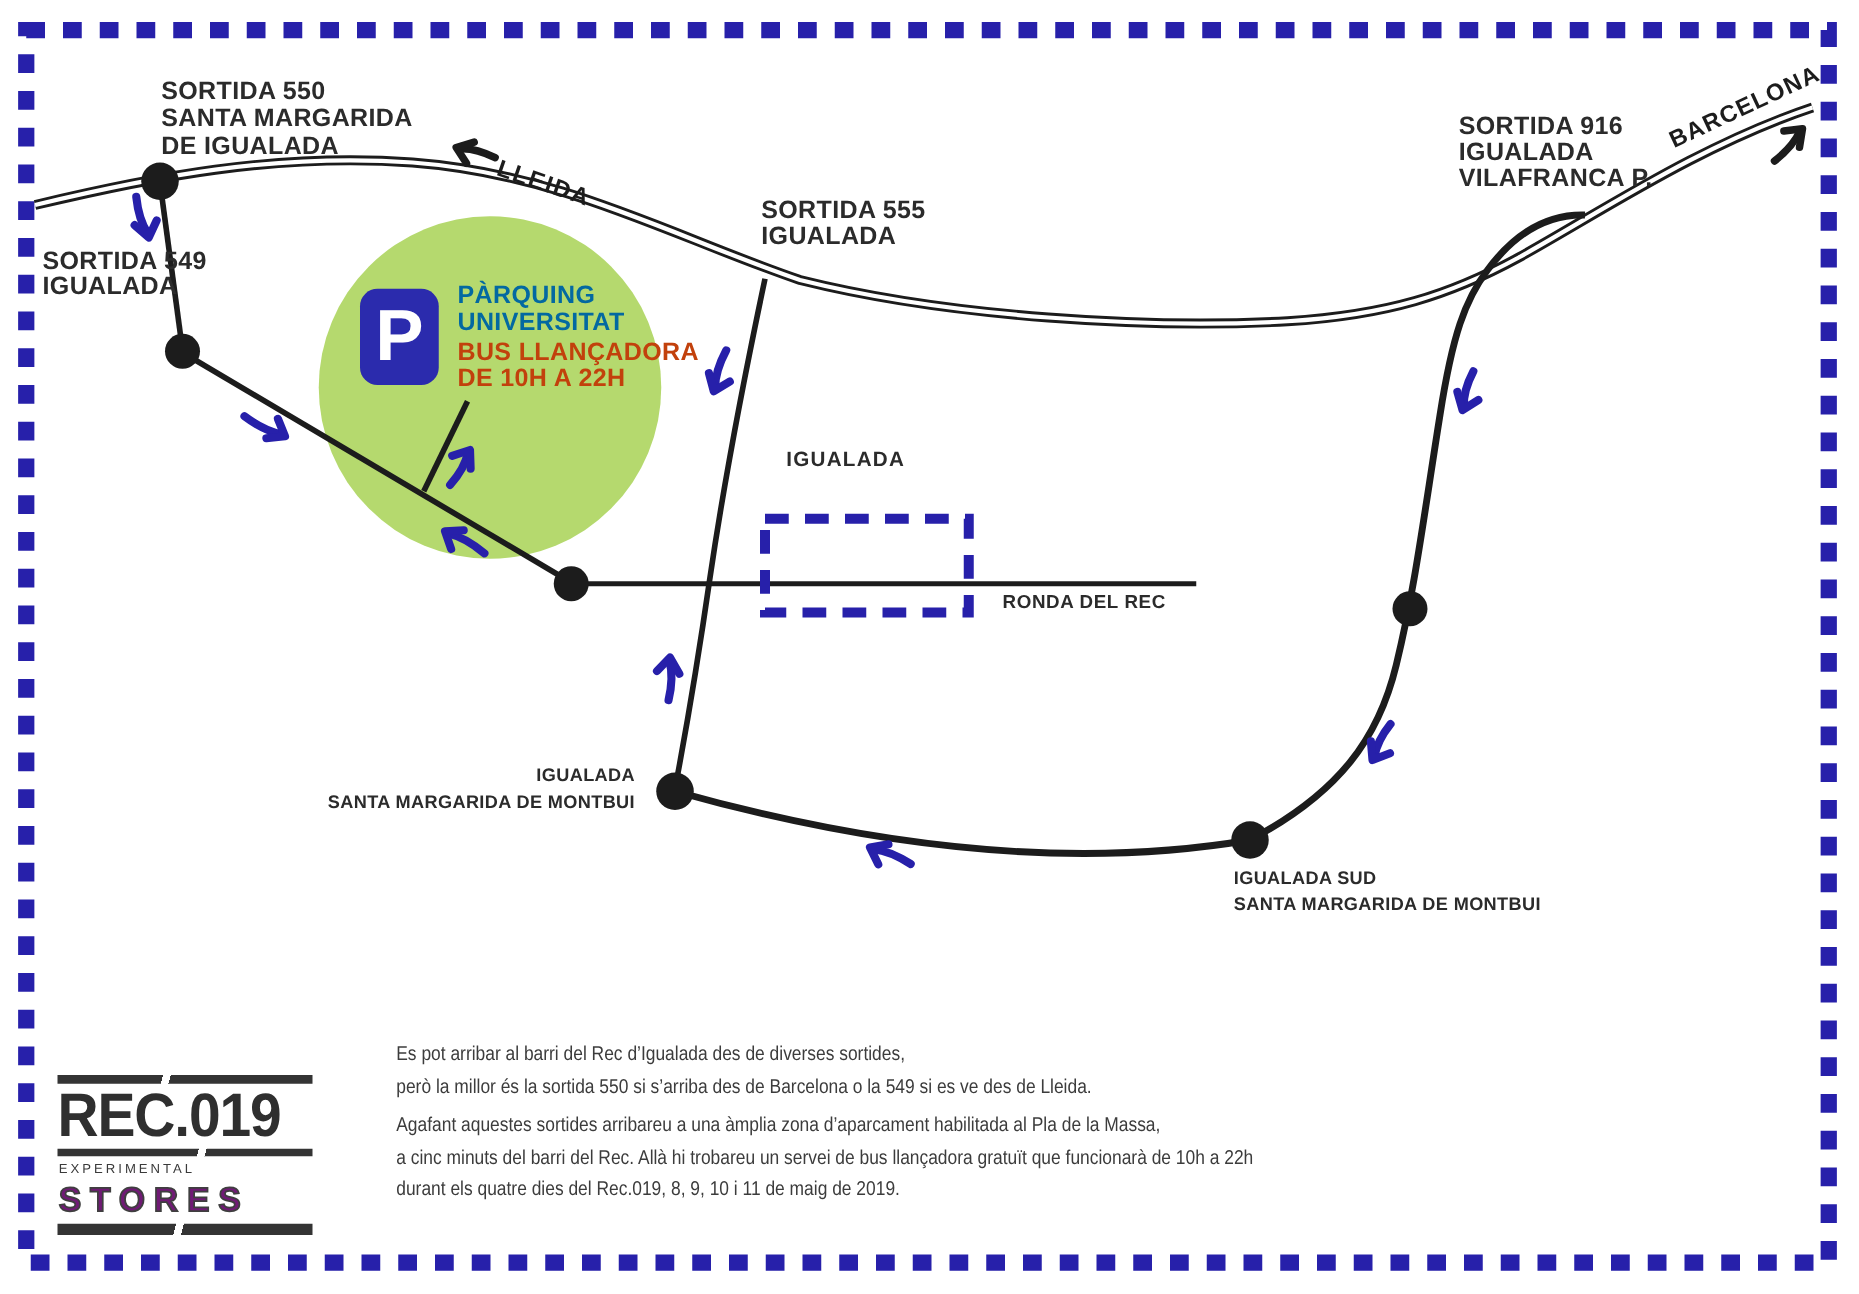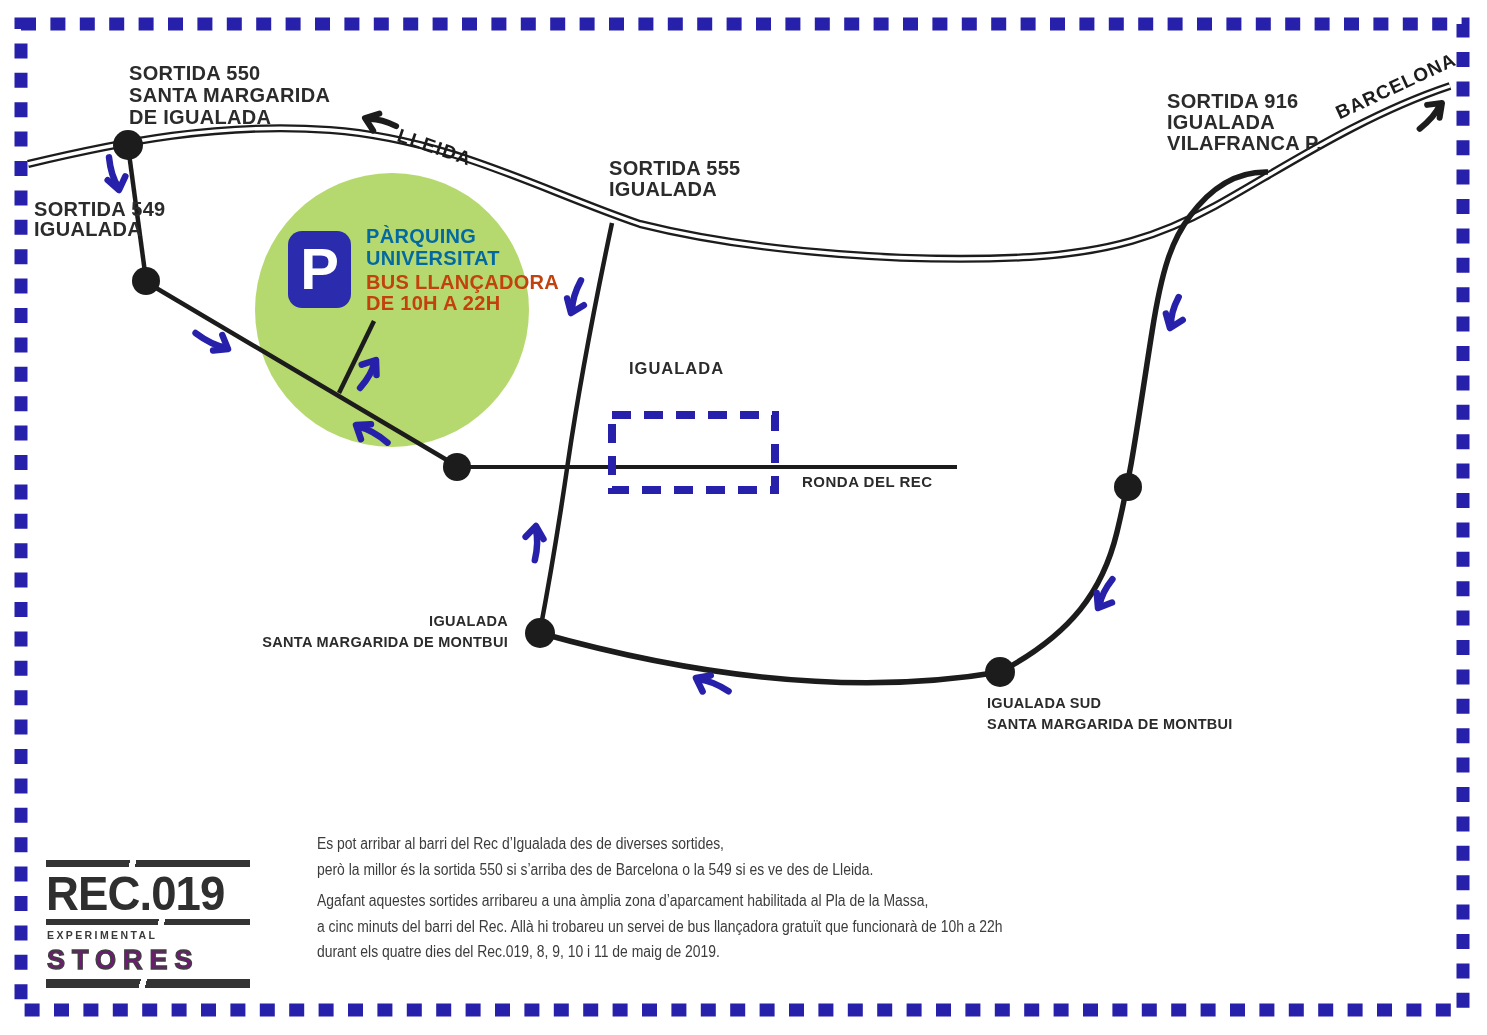--- a/index.html
+++ b/index.html
@@ -42,7 +42,7 @@
     white-space:nowrap;
   }
   .logo-exp{
-    font-size:10.5px;font-weight:bold;letter-spacing:2.4px;color:#3a3a3a;
+    font-size:10.5px;font-weight:normal;letter-spacing:2.4px;color:#3a3a3a;
     margin:4px 0 6px 1px;white-space:nowrap;
   }
   .logo-stores{

